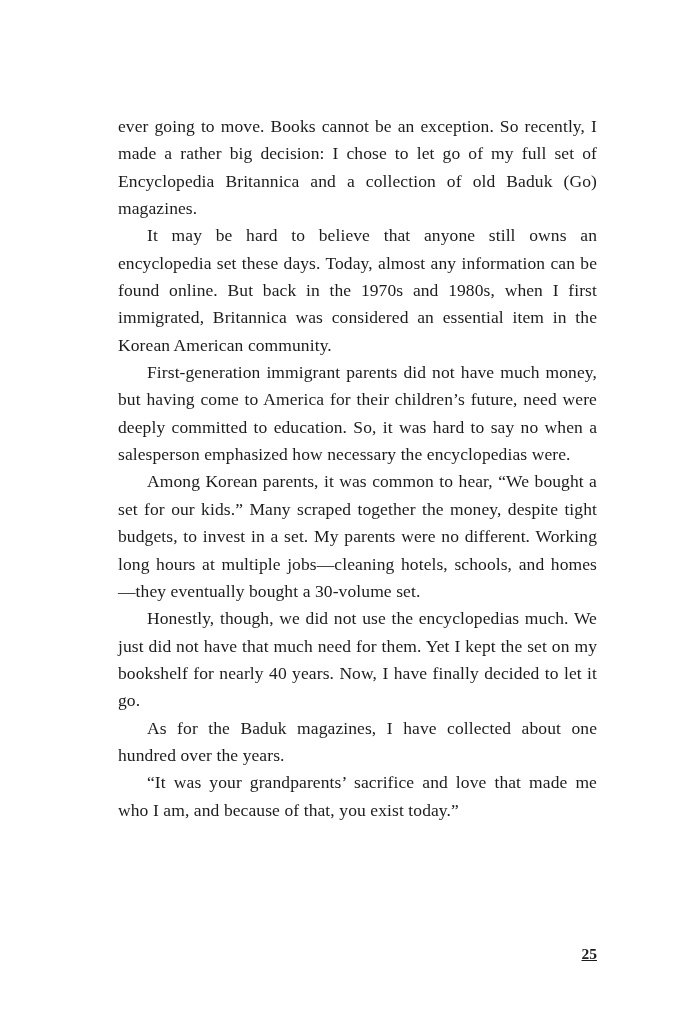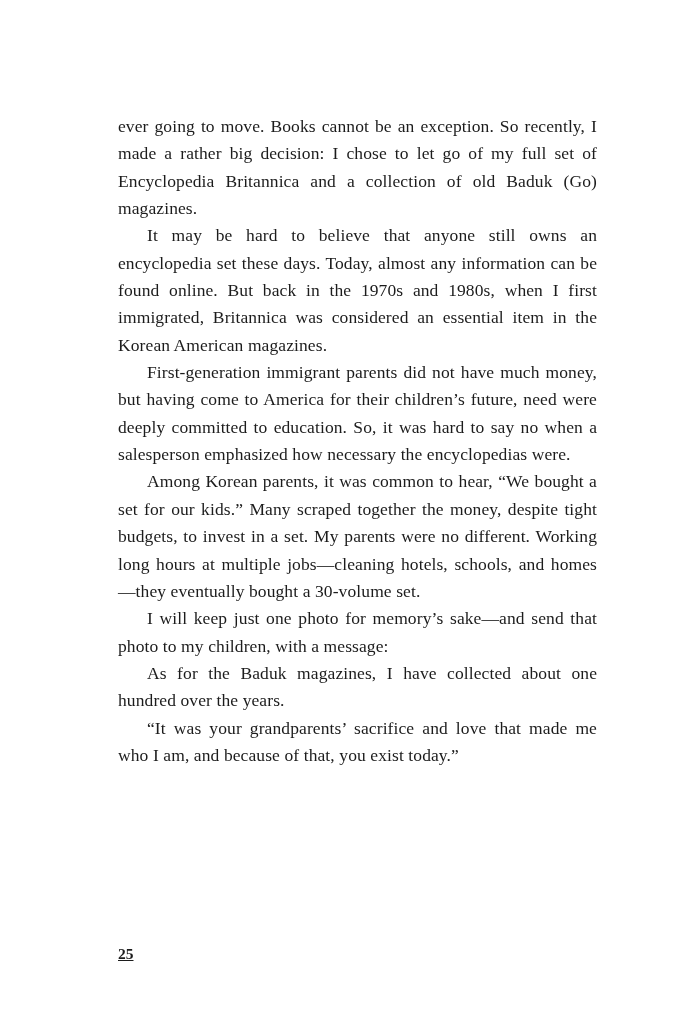--- a/index.html
+++ b/index.html
@@ -52,7 +52,7 @@
 <div class="page">
   <div class="text-block">
     <p>ever going to move. Books cannot be an exception. So recently, I made a rather big decision: I chose to let go of my full set of Encyclopedia Britannica and a collection of old Baduk (Go) magazines.</p>
-    <p>It may be hard to believe that anyone still owns an encyclopedia set these days. Today, almost any information can be found online. But back in the 1970s and 1980s, when I first immigrated, Britannica was considered an essential item in the Korean American magazines.</p>
+    <p>It may be hard to believe that anyone still owns an encyclopedia set these days. Today, almost any information can be found online. But back in the 1970s and 1980s, when I first immigrated, Britannica was considered an essential item in the Korean American community.</p>
     <p>First-generation immigrant parents did not have much money, but having come to America for their children’s future, need were deeply committed to education. So, it was hard to say no when a salesperson emphasized how necessary the encyclopedias were.</p>
     <p>Among Korean parents, it was common to hear, “We bought a set for our kids.” Many scraped together the money, despite tight budgets, to invest in a set. My parents were no different. Working long hours at multiple jobs—cleaning hotels, schools, and homes—they eventually bought a 30-volume set.</p>
     <p>I will keep just one photo for memory’s sake—and send that photo to my children, with a message:</p>

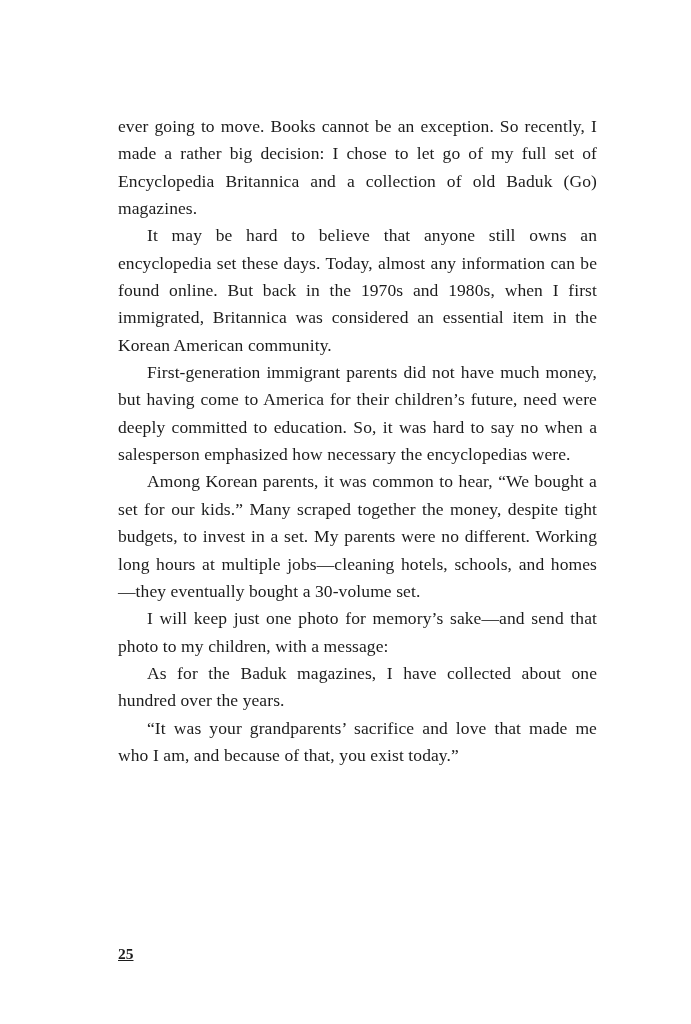--- a/index.html
+++ b/index.html
@@ -55,6 +55,7 @@
     <p>It may be hard to believe that anyone still owns an encyclopedia set these days. Today, almost any information can be found online. But back in the 1970s and 1980s, when I first immigrated, Britannica was considered an essential item in the Korean American community.</p>
     <p>First-generation immigrant parents did not have much money, but having come to America for their children’s future, need were deeply committed to education. So, it was hard to say no when a salesperson emphasized how necessary the encyclopedias were.</p>
     <p>Among Korean parents, it was common to hear, “We bought a set for our kids.” Many scraped together the money, despite tight budgets, to invest in a set. My parents were no different. Working long hours at multiple jobs—cleaning hotels, schools, and homes—they eventually bought a 30-volume set.</p>
+    <p>Honestly, though, we did not use the encyclopedias much. We just did not have that much need for them. Yet I kept the set on my bookshelf for nearly 40 years. Now, I have finally decided to let it go.</p>
     <p>I will keep just one photo for memory’s sake—and send that photo to my children, with a message:</p>
     <p>As for the Baduk magazines, I have collected about one hundred over the years.</p>
     <p>“It was your grandparents’ sacrifice and love that made me who I am, and because of that, you exist today.”</p>

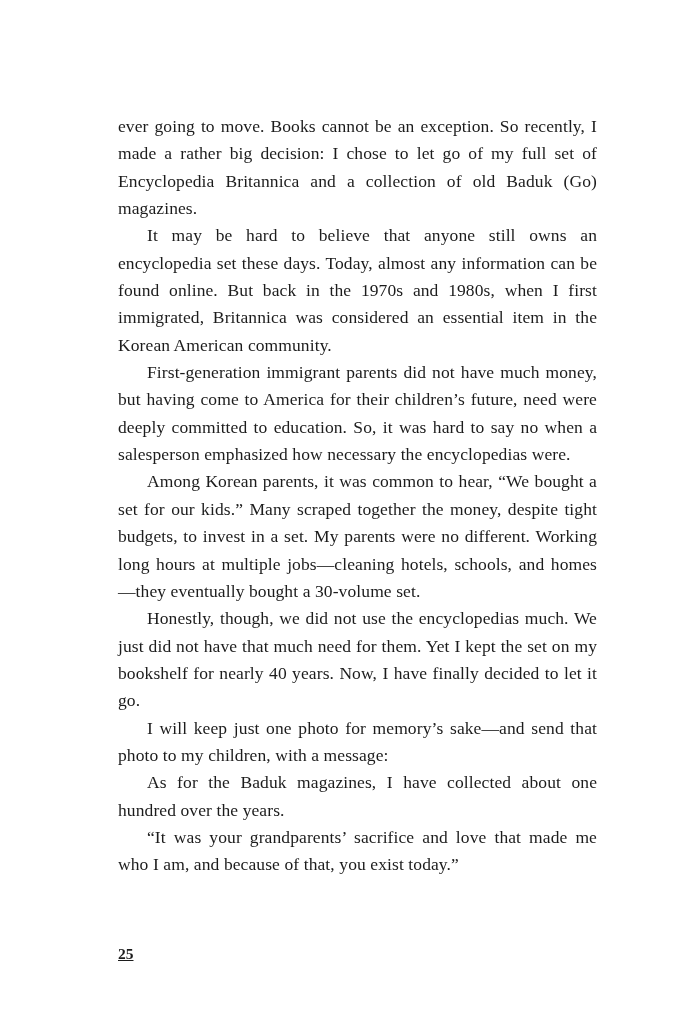--- a/index.html
+++ b/index.html
@@ -56,7 +56,6 @@
     <p>First-generation immigrant parents did not have much money, but having come to America for their children’s future, need were deeply committed to education. So, it was hard to say no when a salesperson emphasized how necessary the encyclopedias were.</p>
     <p>Among Korean parents, it was common to hear, “We bought a set for our kids.” Many scraped together the money, despite tight budgets, to invest in a set. My parents were no different. Working long hours at multiple jobs—cleaning hotels, schools, and homes—they eventually bought a 30-volume set.</p>
     <p>Honestly, though, we did not use the encyclopedias much. We just did not have that much need for them. Yet I kept the set on my bookshelf for nearly 40 years. Now, I have finally decided to let it go.</p>
-    <p>I will keep just one photo for memory’s sake—and send that photo to my children, with a message:</p>
     <p>As for the Baduk magazines, I have collected about one hundred over the years.</p>
     <p>“It was your grandparents’ sacrifice and love that made me who I am, and because of that, you exist today.”</p>
   </div>

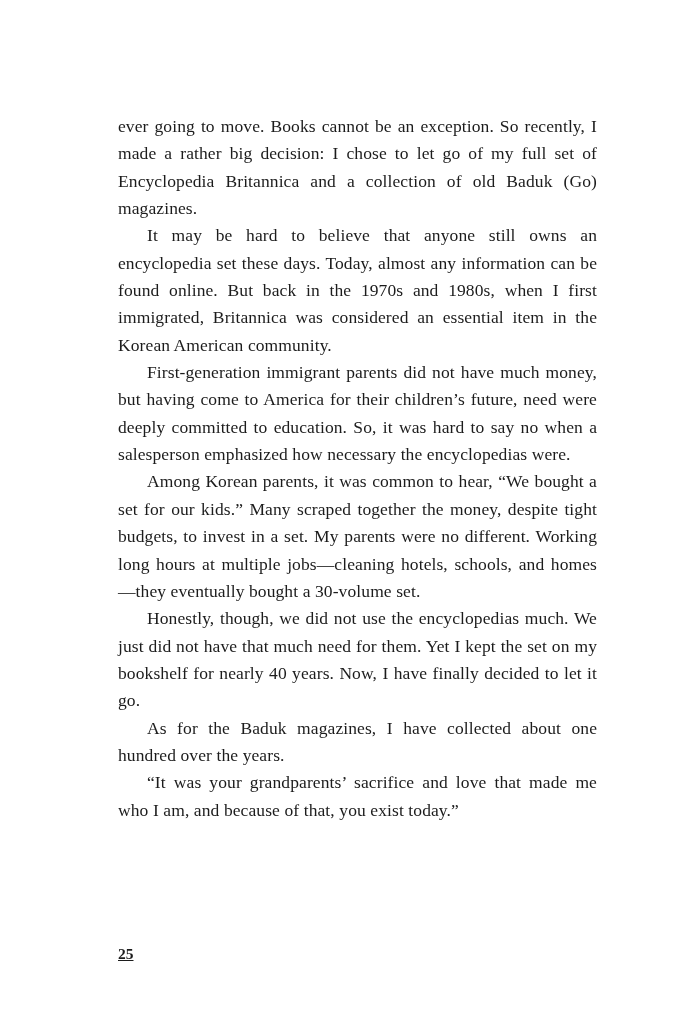--- a/index.html
+++ b/index.html
@@ -39,6 +39,7 @@
     left: 118px;
     top: 944px;
     width: 479px;
+    text-align: right;
     font-size: 15.5px;
     font-weight: bold;
     line-height: 20px;

